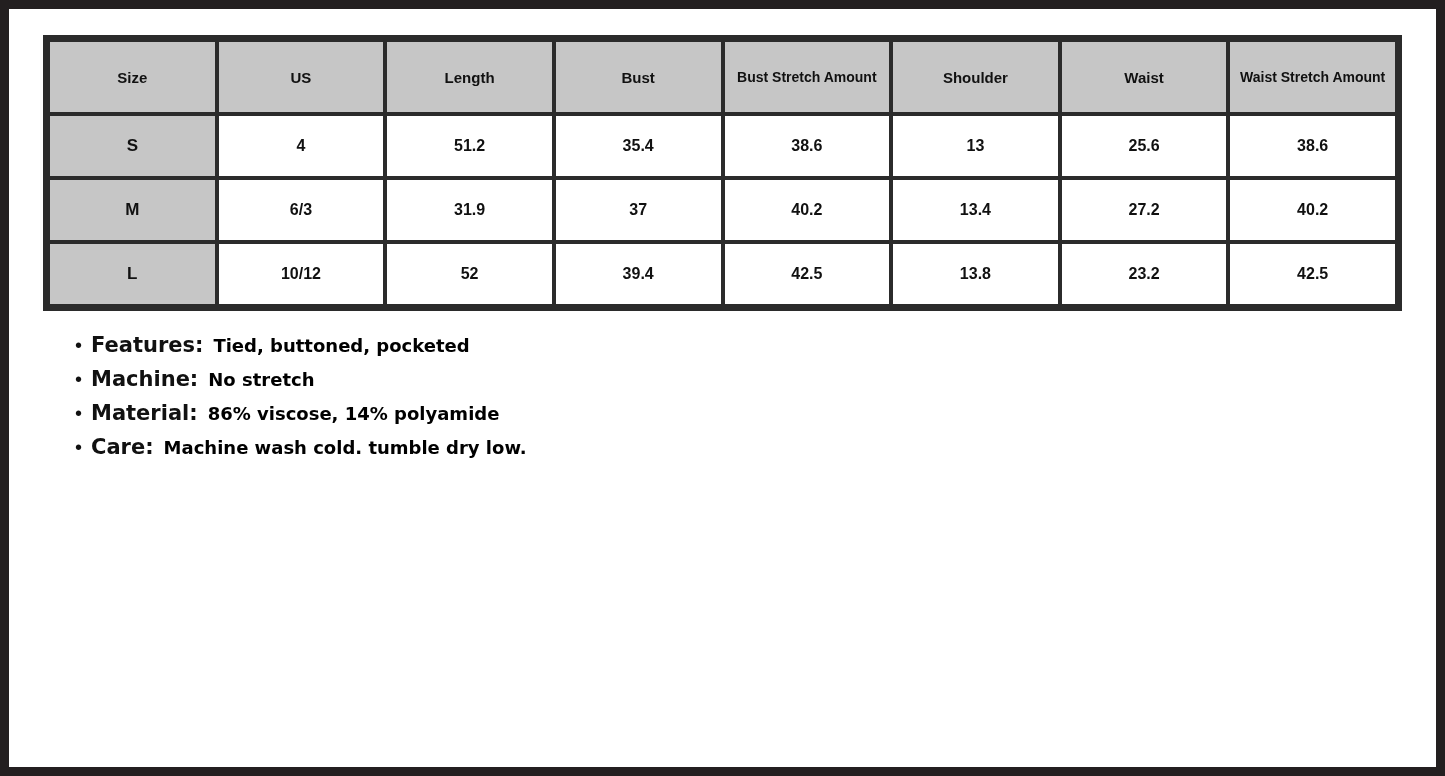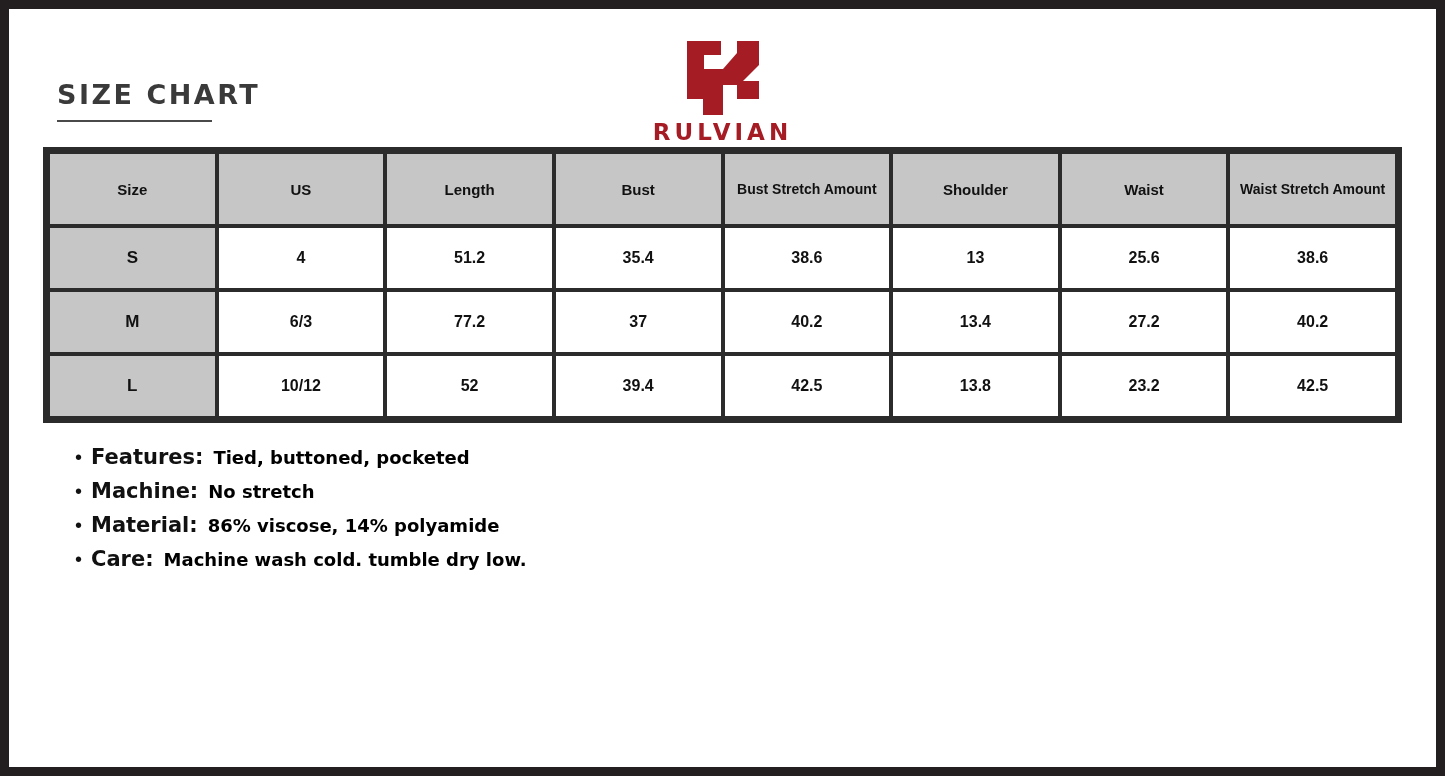--- a/index.html
+++ b/index.html
@@ -140,19 +140,6 @@
 <div class="page">
   <div class="inner">
 
-    <div class="header">
-      <div class="title-block">
-        <div class="title">SIZE CHART</div>
-        <div class="title-rule"></div>
-      </div>
-      <div class="brand">
-        <svg class="brand-mark" width="92" height="78" viewBox="0 0 92 78" aria-hidden="true">
-          <path fill="#a51c24" d="M10 2 L44 2 L44 16 L27 16 L27 30 L46 30 L60 14 L60 2 L82 2 L82 26 L66 42 L82 42 L82 60 L60 60 L60 46 L46 46 L46 76 L26 76 L26 60 L10 60 Z"></path>
-          <path fill="#ffffff" d="M31 20 L40 20 L40 26 L31 26 Z"></path>
-        </svg>
-        <div class="brand-name">RULVIAN</div>
-      </div>
-    </div>
 
     <div class="table-wrap">
       <table class="size-chart">

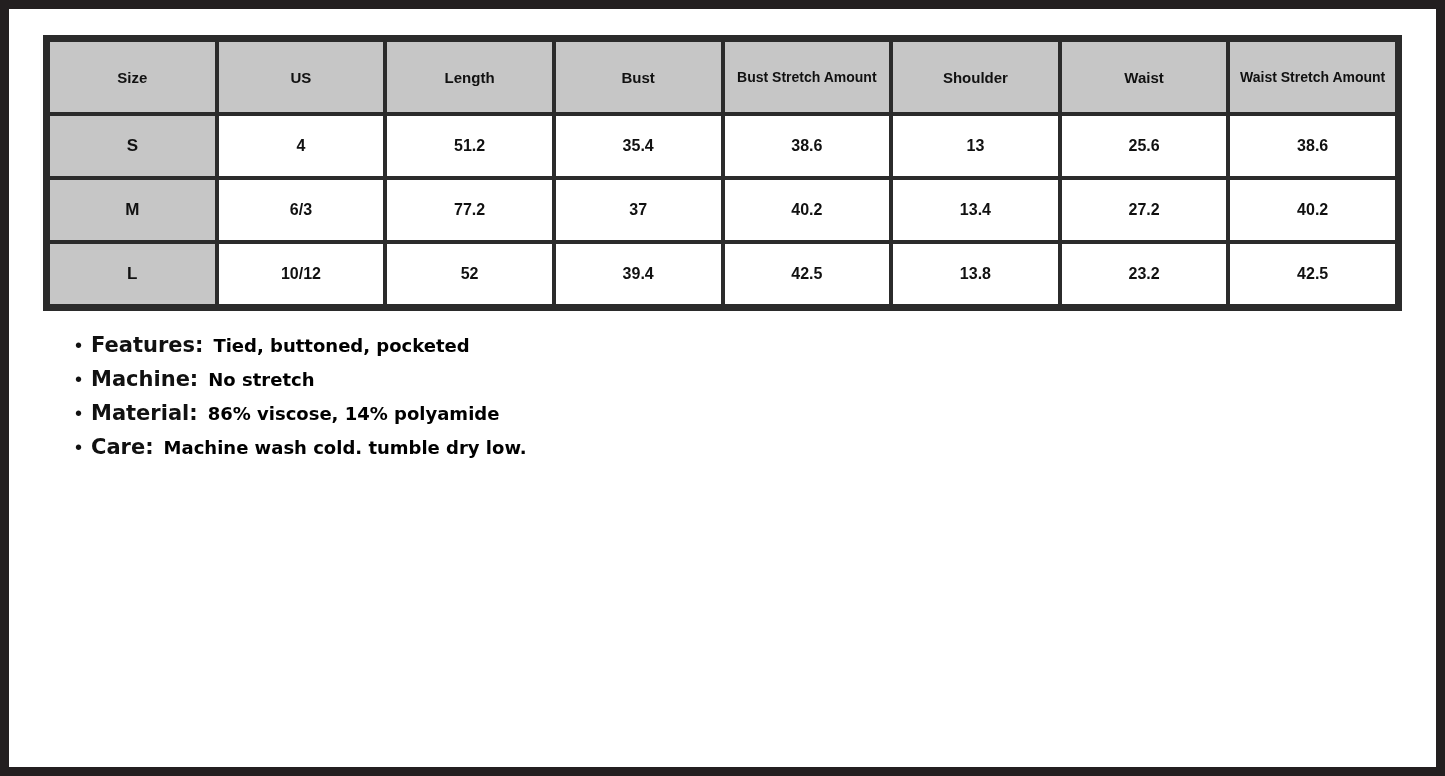--- a/index.html
+++ b/index.html
@@ -169,7 +169,7 @@
           <tr>
             <th class="row-head">M</th>
             <td>6/3</td>
-            <td>77.2</td>
+            <td>31.9</td>
             <td>37</td>
             <td>40.2</td>
             <td>13.4</td>

